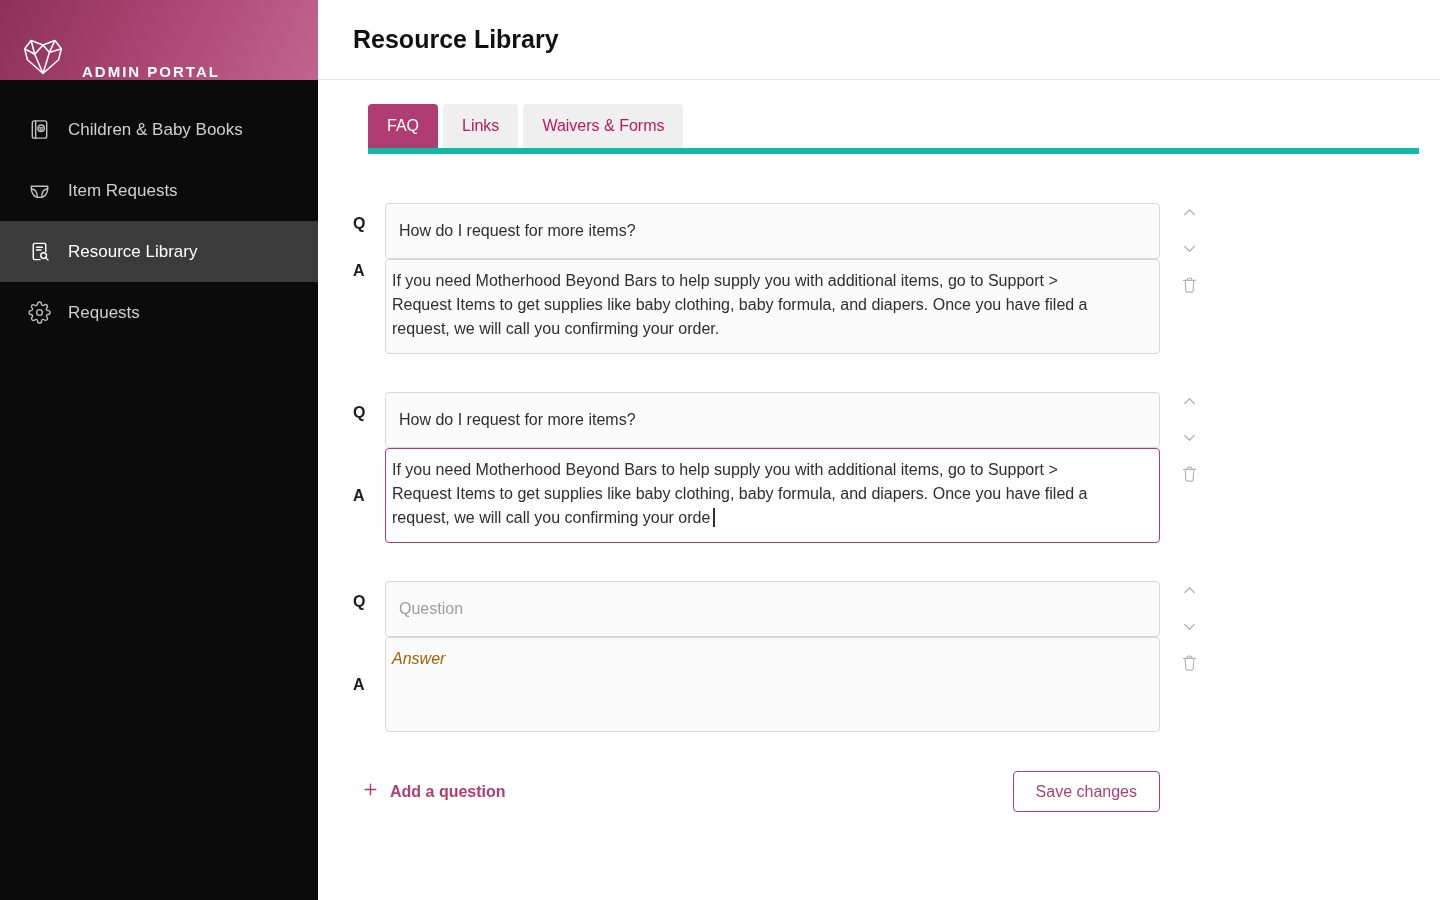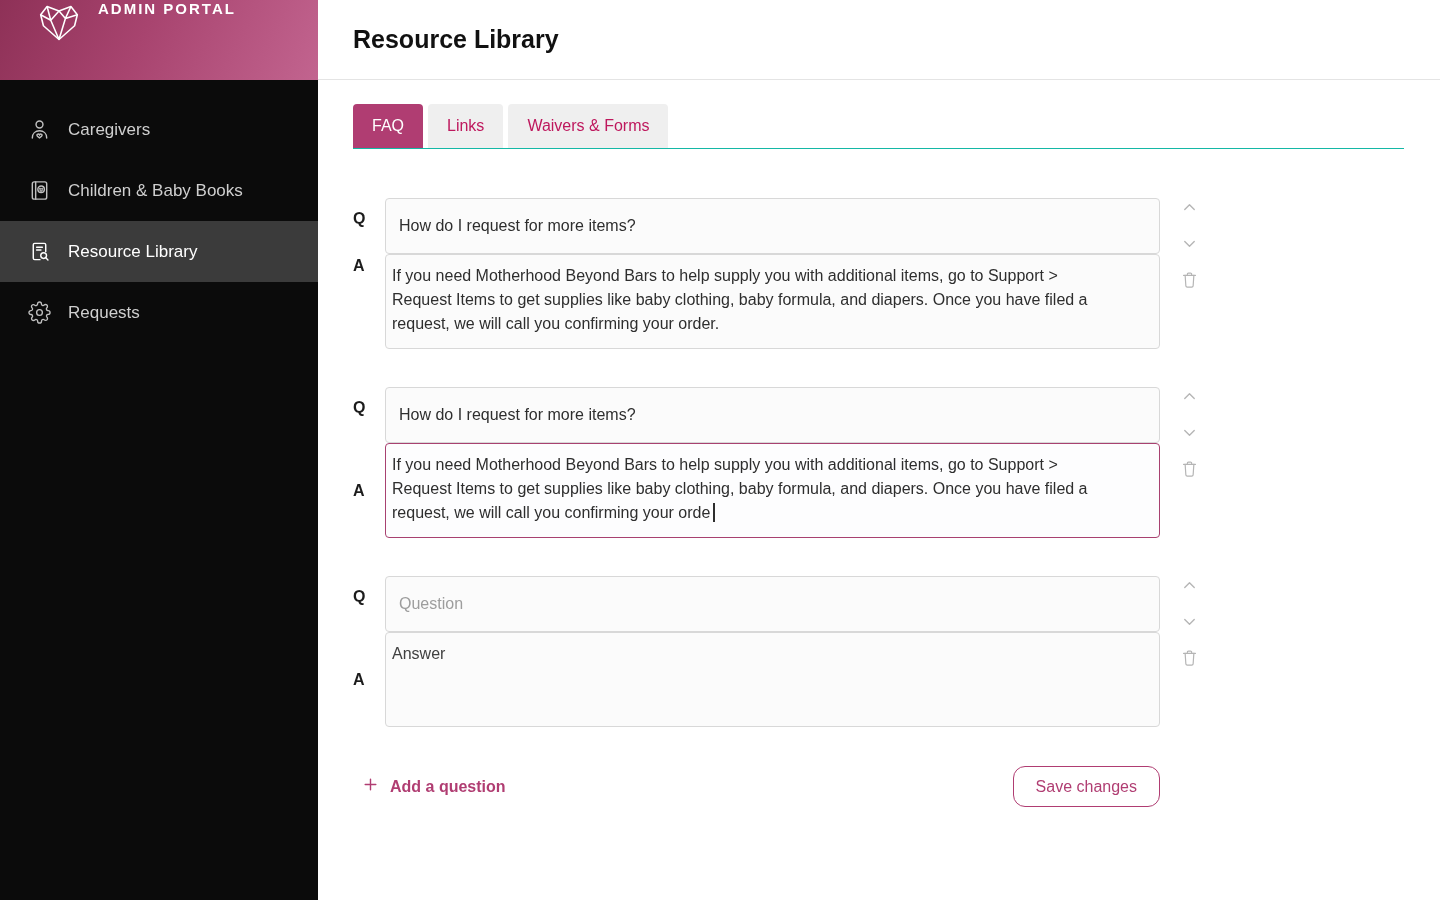--- a/index.html
+++ b/index.html
@@ -9,7 +9,7 @@
 
   
   .sidebar { width:318px; height:900px; background:#0b0b0b; flex:0 0 318px; }
-  .brand { height:80px; display:flex; align-items:flex-start; gap:16px; padding-left:36px;
+  .brand { height:80px; display:flex; align-items:flex-end; gap:16px; padding-left:20px;
     background:linear-gradient(115deg,#8e3157 0%,#a8446f 45%,#c2648f 100%); }
   .brand-logo { width:46px; height:46px; display:flex; align-items:center; justify-content:center; }
   .brand-title { color:#fff; font-size:15px; font-weight:bold; letter-spacing:2px; }

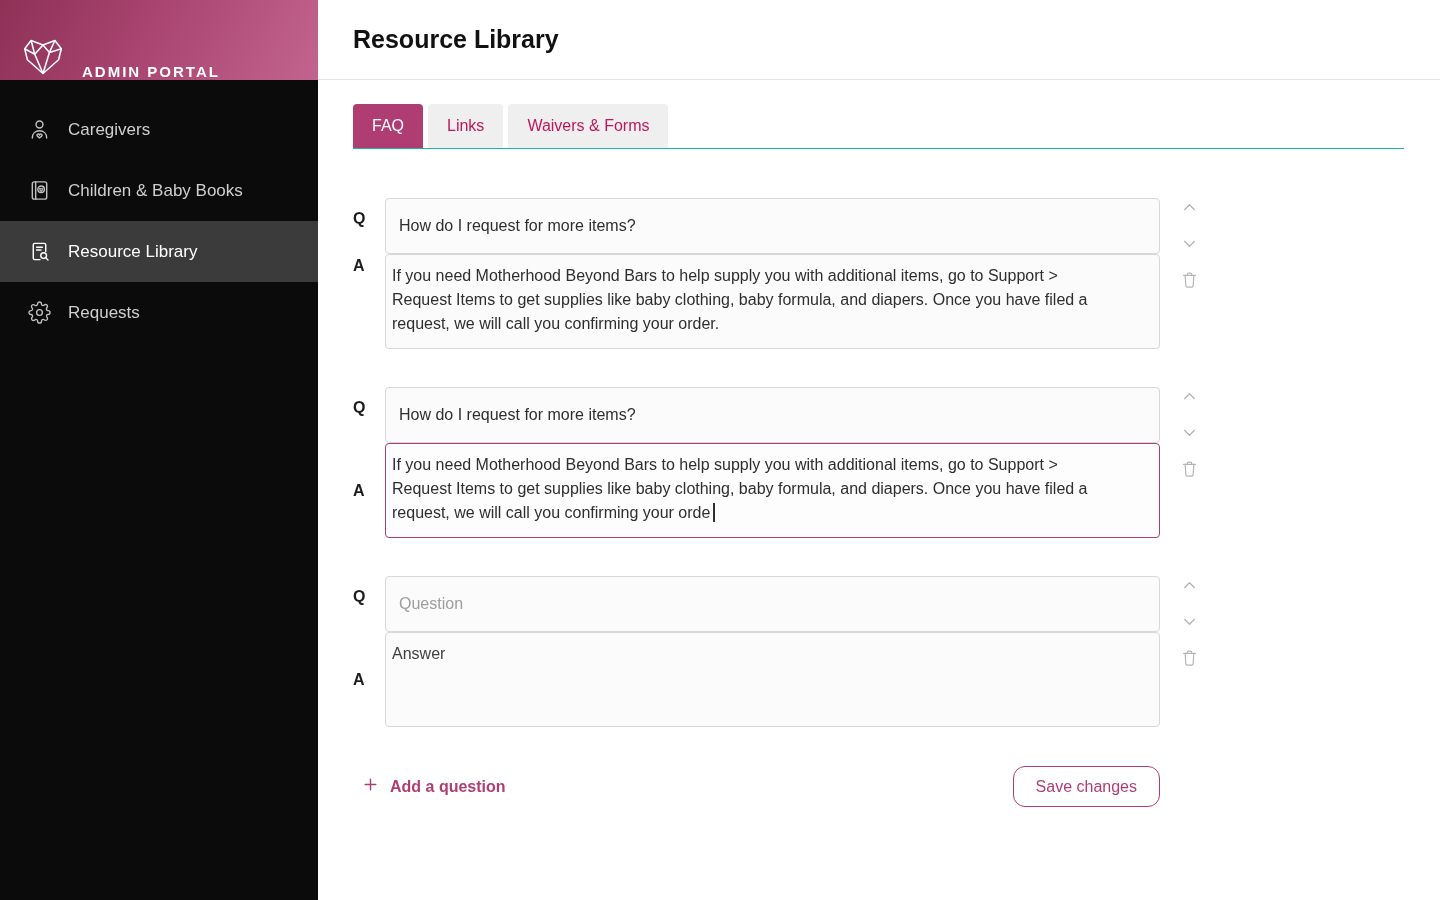--- a/index.html
+++ b/index.html
@@ -82,16 +82,6 @@
       <div class="nav-item">
         <span class="nicon">
           <svg width="23" height="23" viewBox="0 0 24 24" fill="none" stroke="currentColor" stroke-width="1.5" stroke-linecap="round">
-            <circle cx="12" cy="6.8" r="3.6"></circle>
-            <path d="M4.5 20.8 c0-4.8 3.3-7.4 7.5-7.4 s7.5 2.6 7.5 7.4"></path>
-            <path d="M12 17.6 c-.9-1.3 -2.7-1 -2.7 .4 0 1 1.5 2 2.7 2.7 1.2-.7 2.7-1.7 2.7-2.7 0-1.4 -1.8-1.7 -2.7-.4 z"></path>
-          </svg>
-        </span>
-        <span>Caregivers</span>
-      </div>
-      <div class="nav-item">
-        <span class="nicon">
-          <svg width="23" height="23" viewBox="0 0 24 24" fill="none" stroke="currentColor" stroke-width="1.5" stroke-linecap="round">
             <rect x="4.5" y="3" width="15" height="18" rx="2"></rect>
             <path d="M8 3 v18"></path>
             <circle cx="13.7" cy="10.8" r="3.4"></circle>

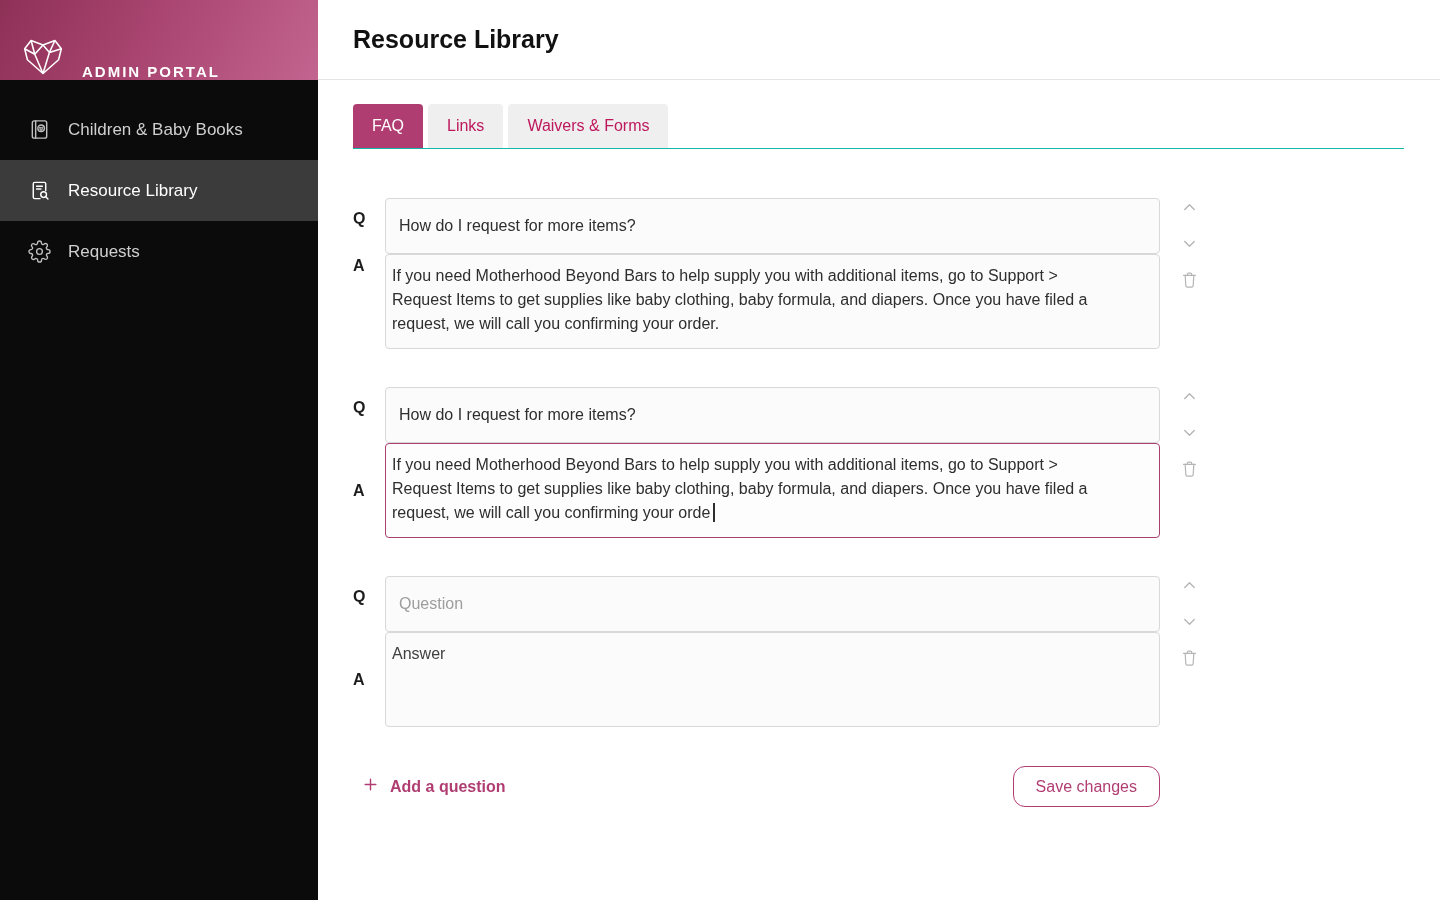--- a/index.html
+++ b/index.html
@@ -26,7 +26,7 @@
   .page-title { font-size:25px; font-weight:bold; color:#111; }
   .content { padding:0 36px 0 35px; }
 
-  .tabs { margin-top:24px; display:flex; border-bottom:1px solid #14b8a6; width:1051px; }
+  .tabs { margin-top:24px; display:flex; border-bottom:6px solid #14b8a6; width:1051px;margin-left:15px; }
   .tab { height:44px; display:flex; align-items:center; padding:0 19px; font-size:16px;
     background:#efefef; color:#be185d; border-radius:4px 4px 0 0; margin-right:5px; cursor:pointer; }
   .tab.active { background:#b03d72; color:#fff; }

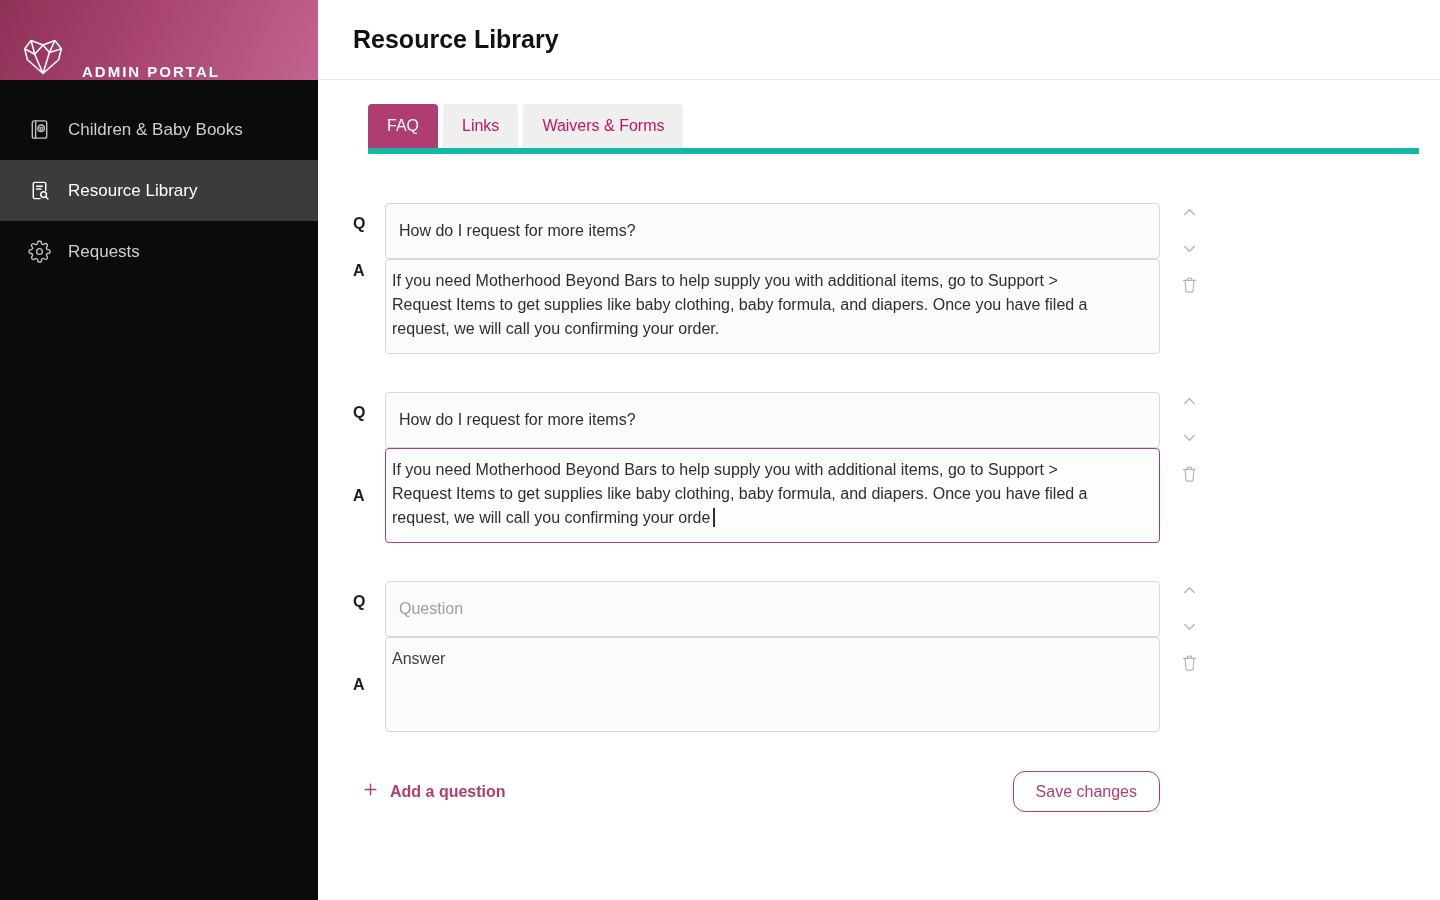--- a/index.html
+++ b/index.html
@@ -92,6 +92,16 @@
         </span>
         <span>Children &amp; Baby Books</span>
       </div>
+      <div class="nav-item">
+        <span class="nicon">
+          <svg width="23" height="23" viewBox="0 0 24 24" fill="none" stroke="currentColor" stroke-width="1.5" stroke-linejoin="round" stroke-linecap="round">
+            <path d="M3.5 7.5 h17 v3 c0 5-3.8 8.7-6.8 8.7 h-3.4 c-3 0-6.8-3.7-6.8-8.7 z"></path>
+            <path d="M3.5 10.5 c3.4 0 6 2.8 6.3 8.5"></path>
+            <path d="M20.5 10.5 c-3.4 0-6 2.8-6.3 8.5"></path>
+          </svg>
+        </span>
+        <span>Item Requests</span>
+      </div>
       <div class="nav-item active">
         <span class="nicon">
           <svg width="23" height="23" viewBox="0 0 24 24" fill="none" stroke="currentColor" stroke-width="1.5" stroke-linecap="round">

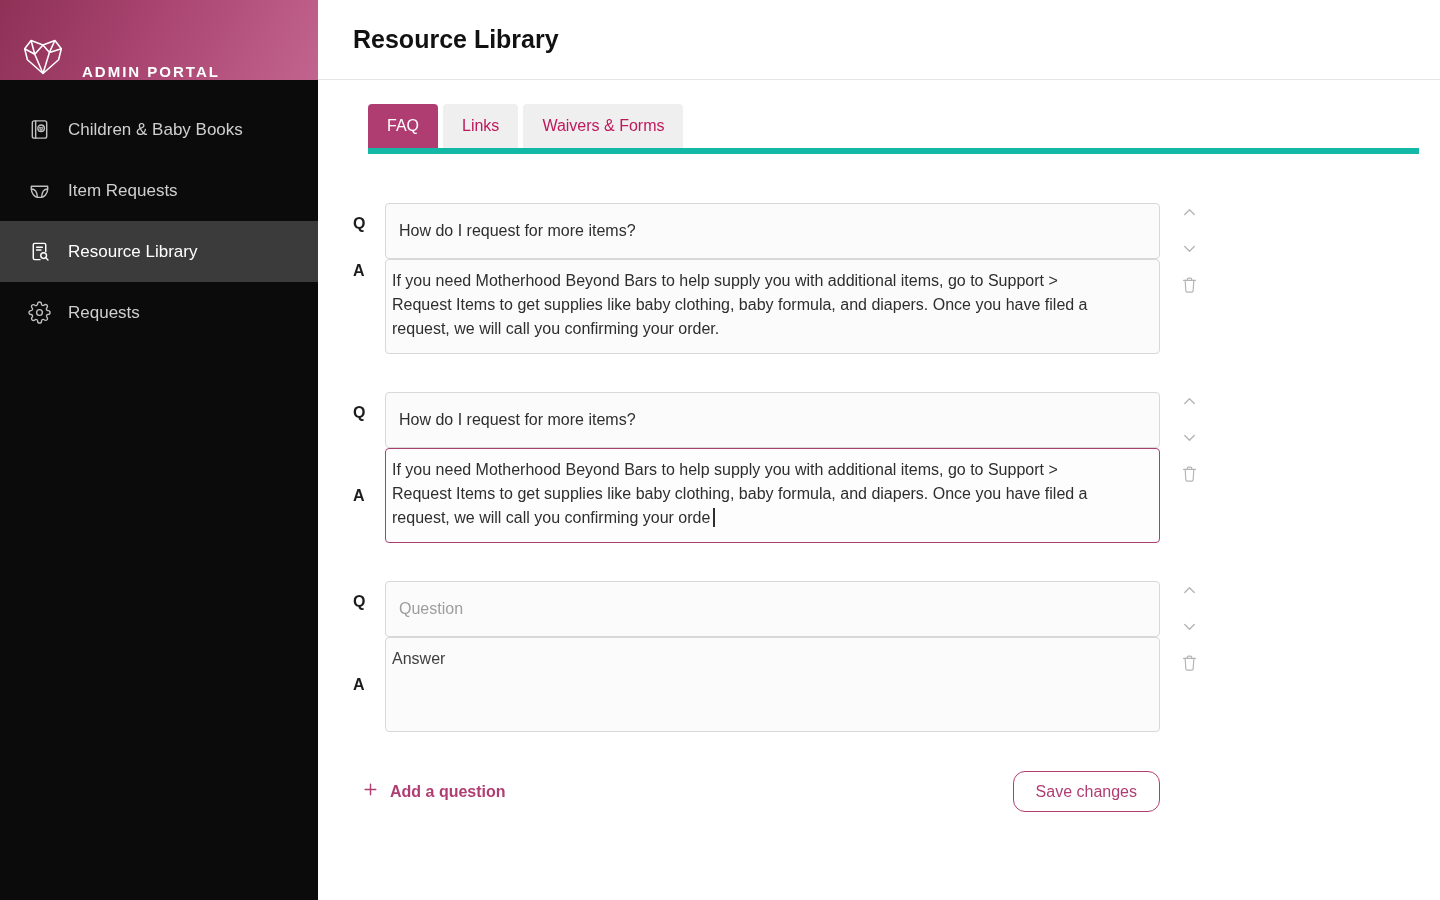--- a/index.html
+++ b/index.html
@@ -48,7 +48,7 @@
   .a-box { flex:1; min-height:95px; border:1px solid #d8d8d8; border-radius:4px; background:#fbfbfb;
     font-size:16px; color:#2e2e2e; line-height:24px; padding:9px 6px; white-space:pre-wrap; cursor:text; }
   .a-box.focused { border:1.5px solid #a84170; background:#fdfdfe; }
-  .a-box .placeholder { color:#404040; }
+  .a-box .placeholder { color:#a16207;font-style:italic; }
   .caret { display:inline-block; width:1.5px; height:19px; background:#2e2e2e; vertical-align:-4px; margin-left:3px; }
 
   .controls { width:20px; margin-left:19px; display:flex; flex-direction:column; align-items:center; gap:16px; padding-top:1px; }

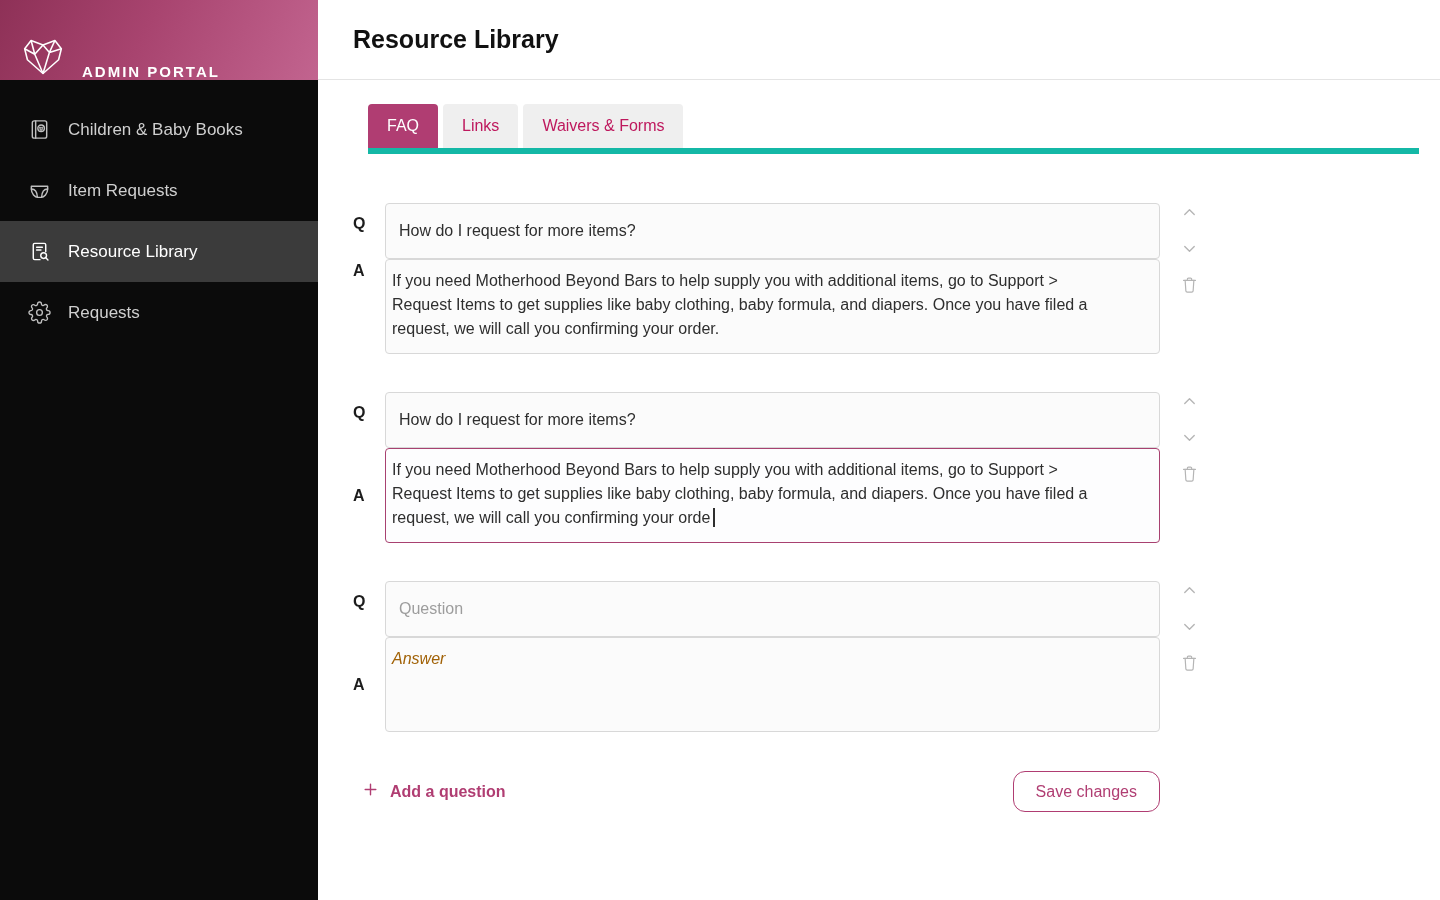--- a/index.html
+++ b/index.html
@@ -60,7 +60,7 @@
   .add-link { display:flex; align-items:center; gap:11px; margin-left:9px; color:#b03d72;
     font-size:16px; font-weight:bold; background:none; border:none; cursor:pointer;
     font-family:"Liberation Sans", sans-serif; }
-  .save-btn { height:41px; padding:0 22px; background:#fff; border:1px solid #b03d72; border-radius:12px;
+  .save-btn { height:41px; padding:0 22px; background:#fff; border:1px solid #b03d72; border-radius:4px;
     color:#b03d72; font-size:16px; cursor:pointer; font-family:"Liberation Sans", sans-serif; }
 </style>
 </head>

